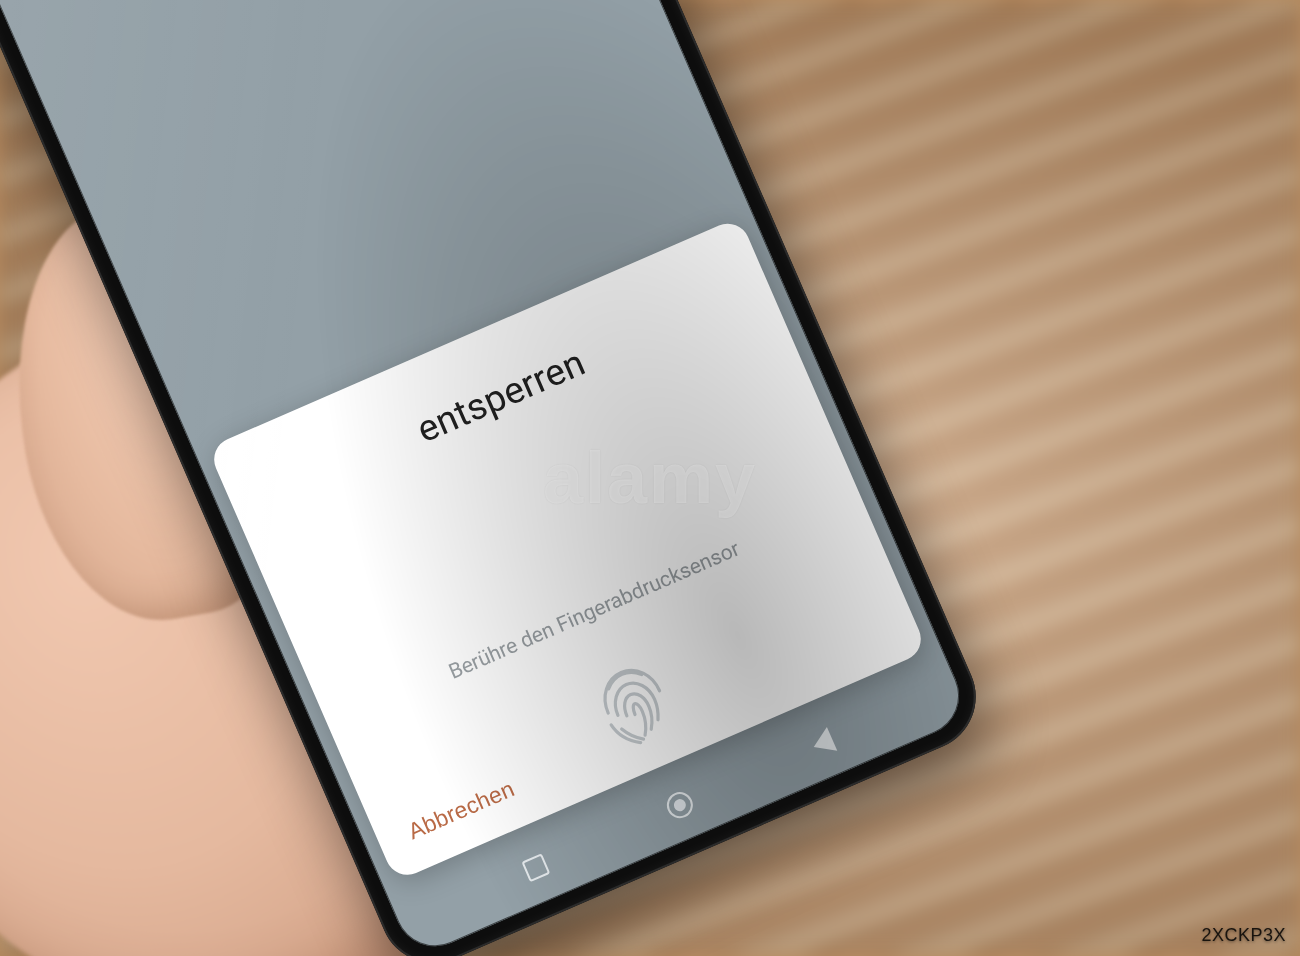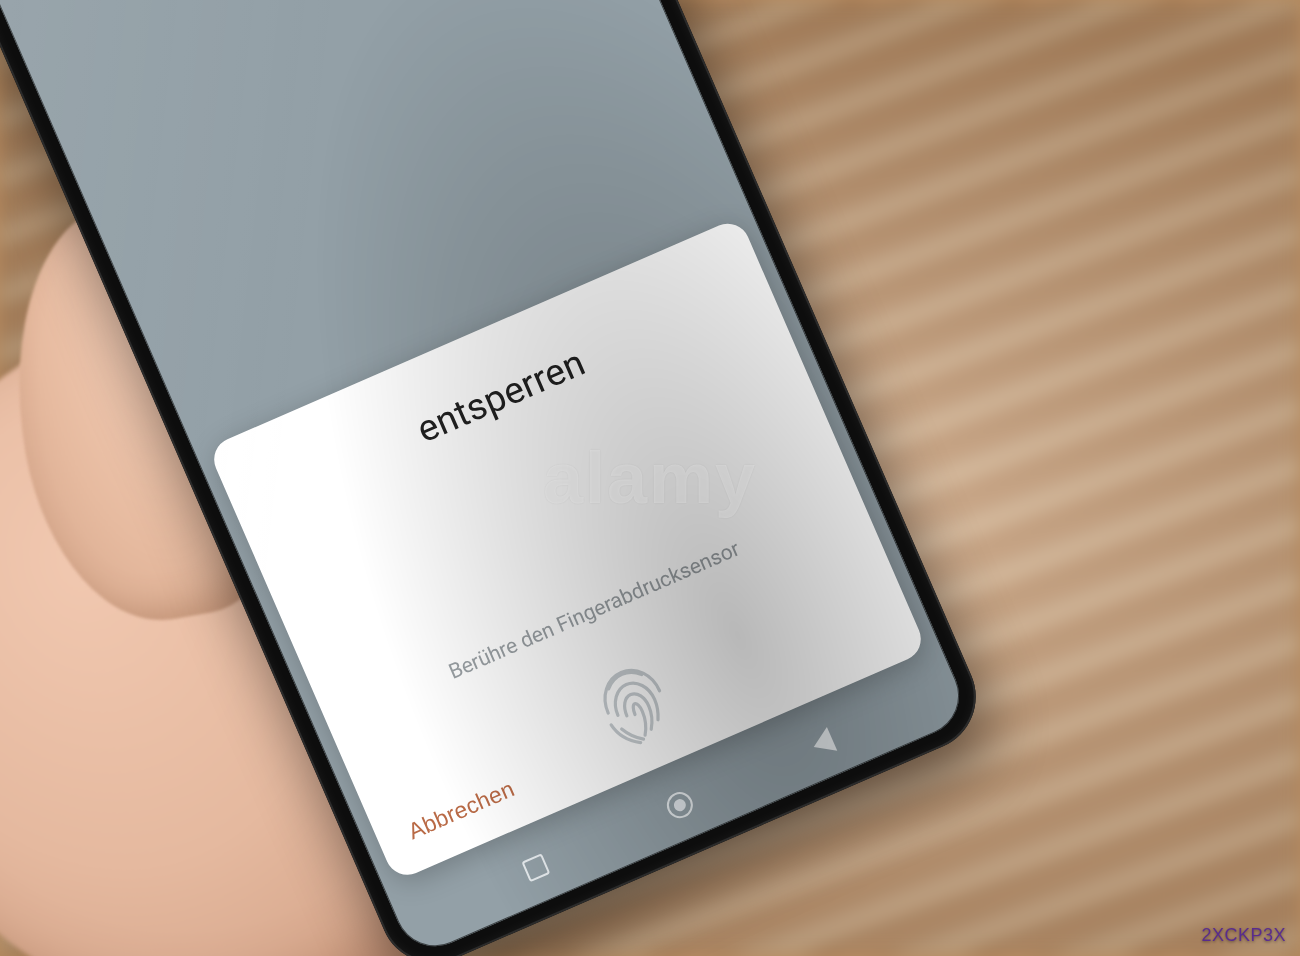--- a/index.html
+++ b/index.html
@@ -184,7 +184,7 @@
       right: 14px;
       bottom: 10px;
       font-size: 18px;
-      color: #4c1d95;
+      color: #000000;
       opacity: 0.85;
       font-family: Arial, sans-serif;
       letter-spacing: 0.5px;

